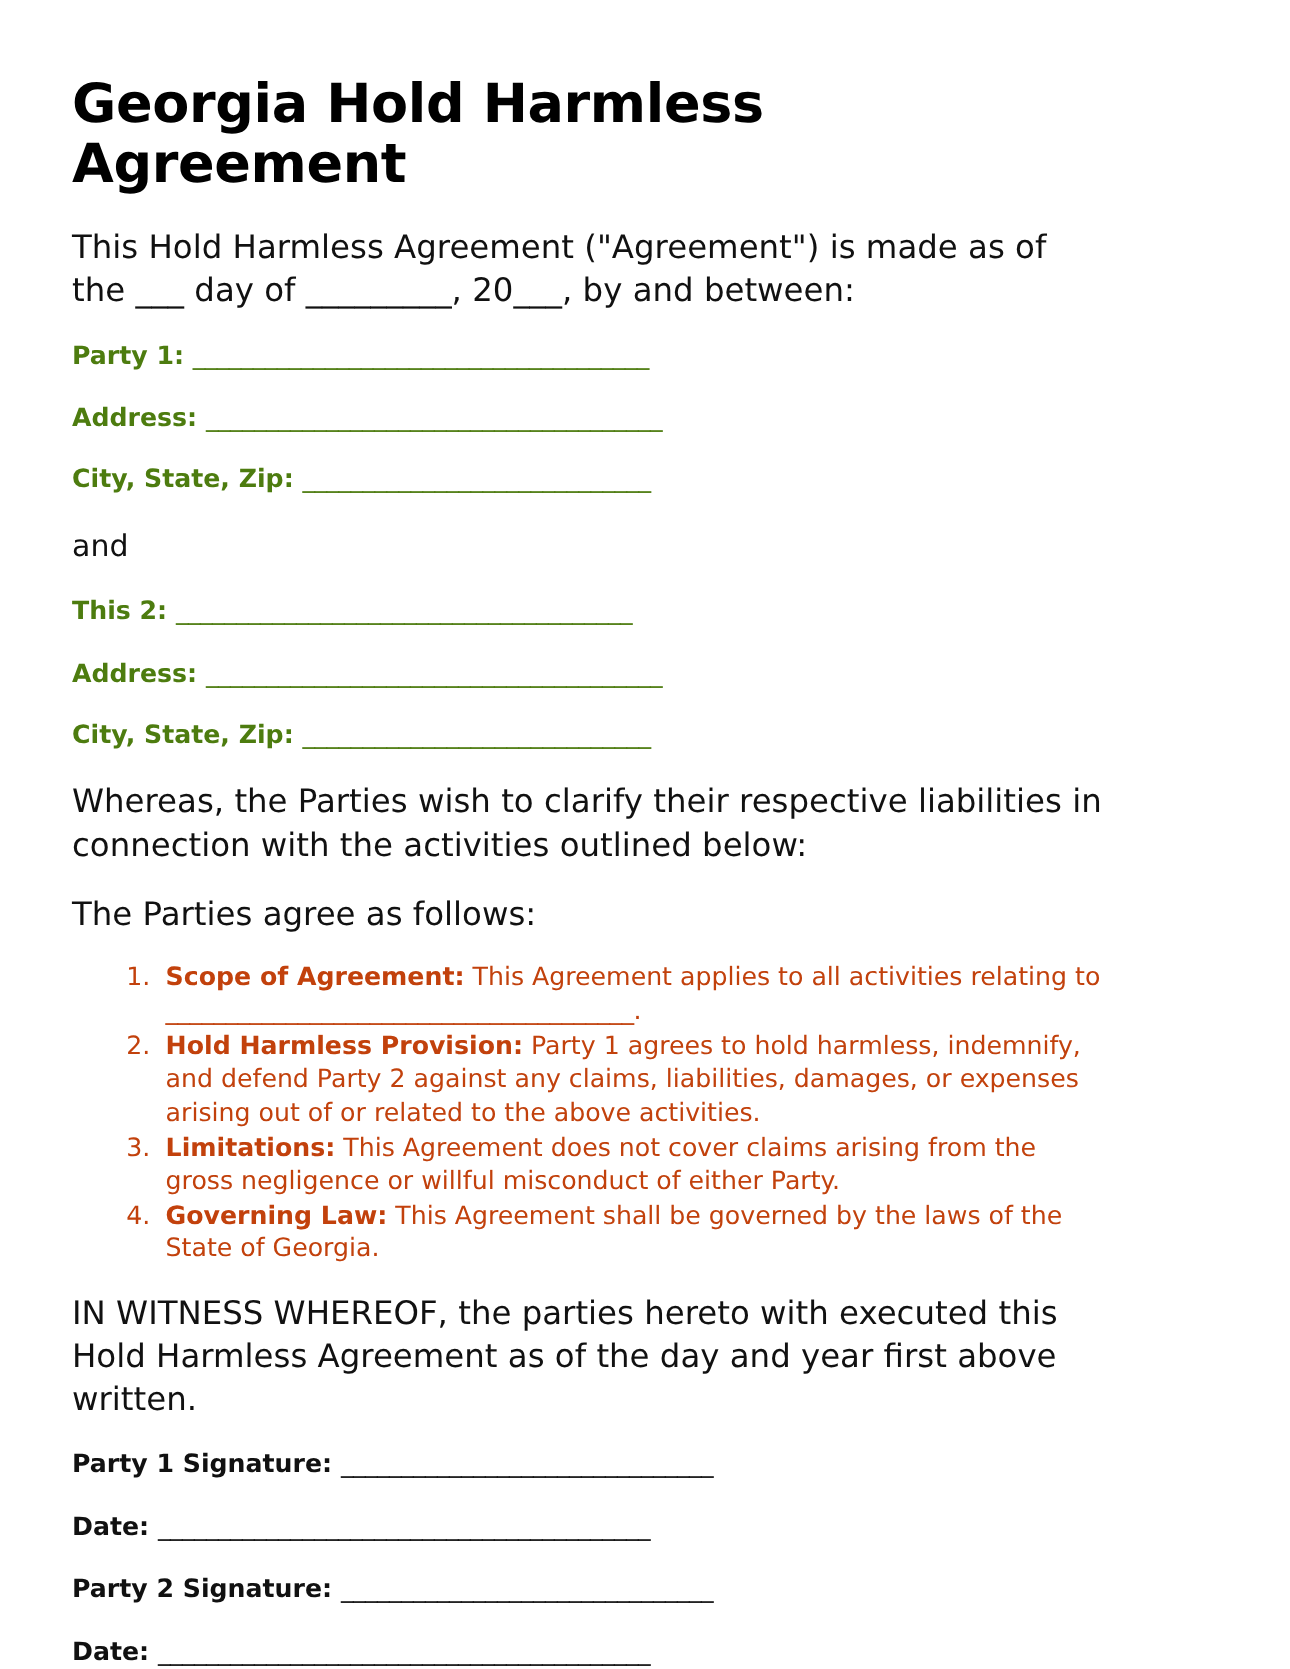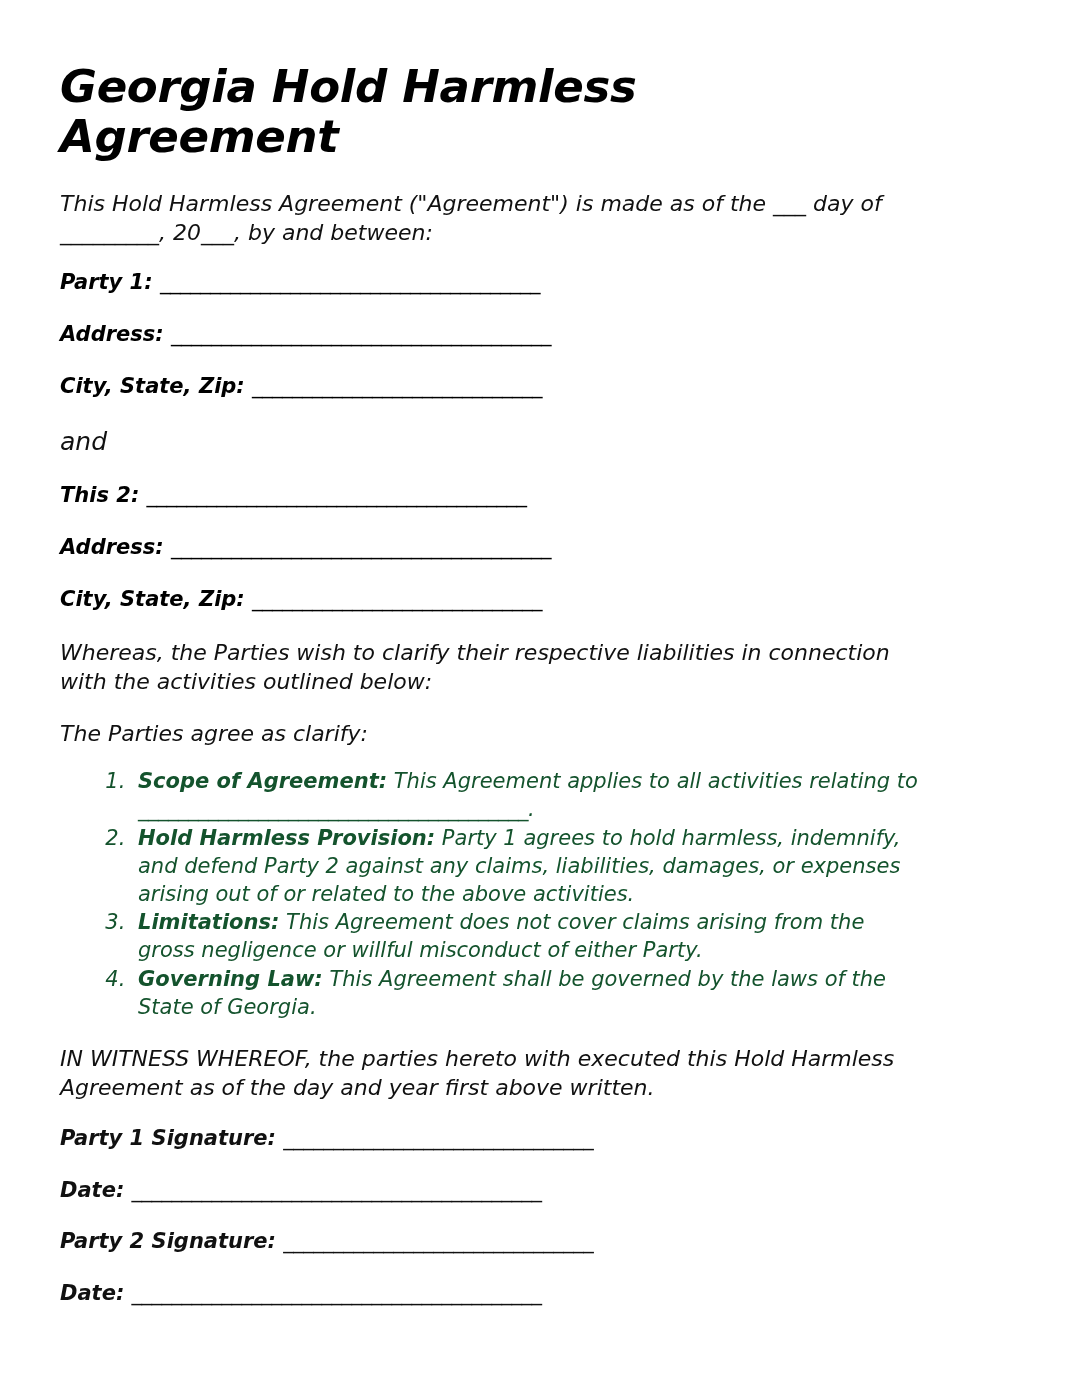--- a/index.html
+++ b/index.html
@@ -21,7 +21,6 @@
     height: 1391px;
     box-sizing: border-box;
     padding: 62px 65px 0 60px;
-    font-style: italic;
   }
   .doc-title {
     font-size: 45px;

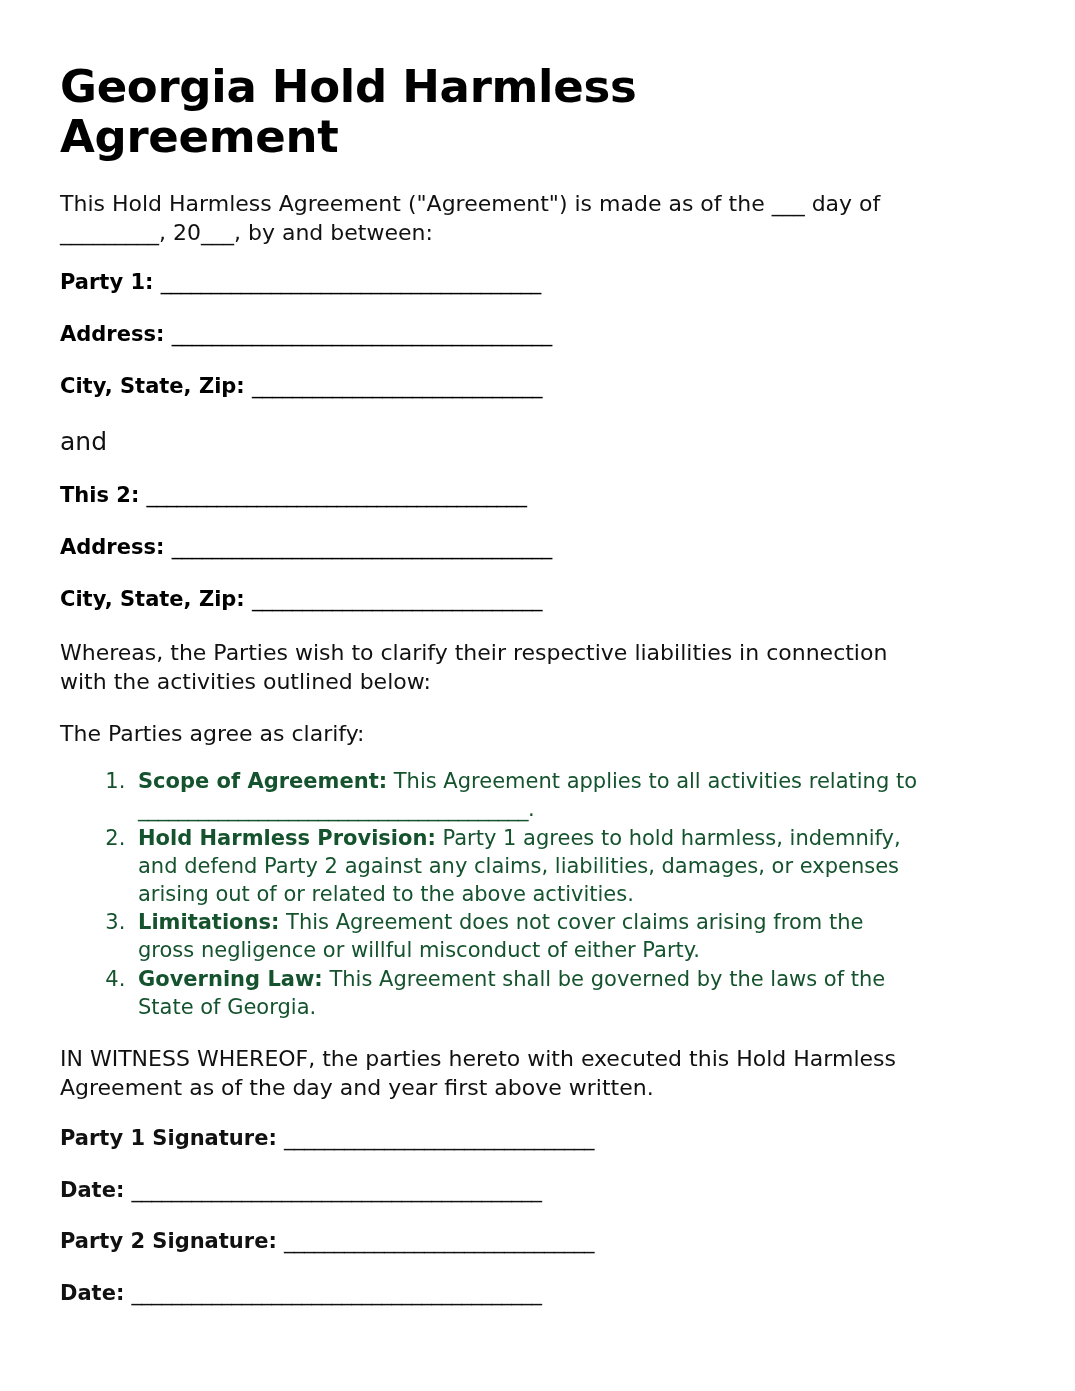--- a/index.html
+++ b/index.html
@@ -31,7 +31,7 @@
     color: #000;
   }
   p.para {
-    font-size: 22px;
+    font-size: 27px;
     line-height: 1.33;
     margin: 0 0 22px 0;
     max-width: 950px;

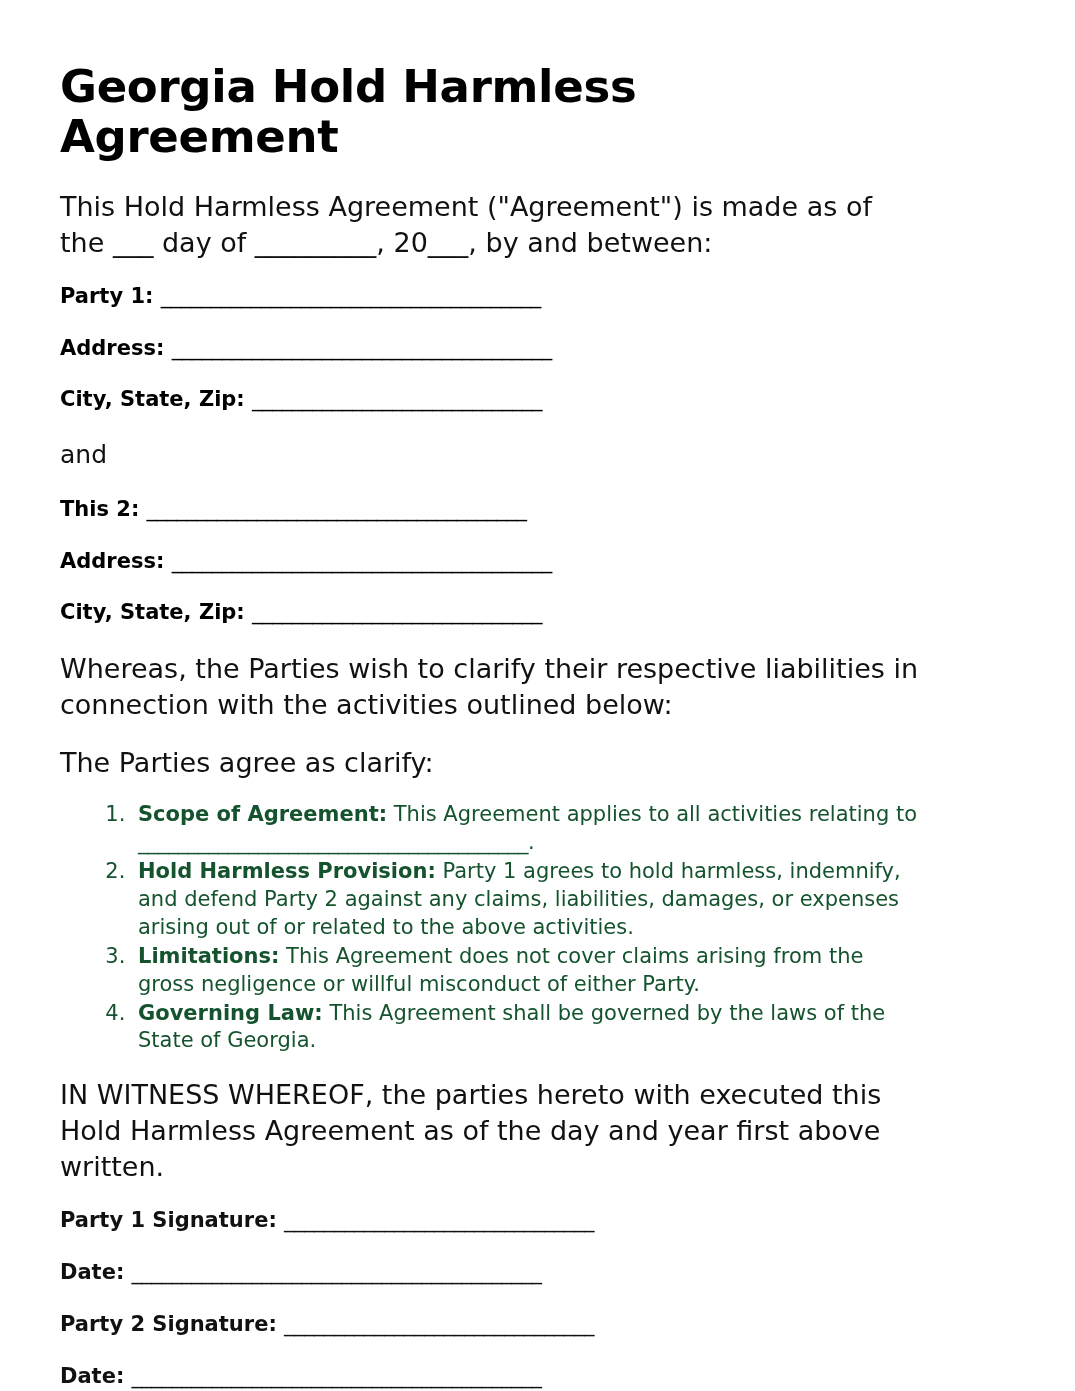--- a/index.html
+++ b/index.html
@@ -44,7 +44,7 @@
     font-size: 21px;
     line-height: 1.33;
     margin: 0 0 24px 0;
-    color: #000000;
+    color: #4d7c0f;
     white-space: pre;
   }
   .field-line .lbl {

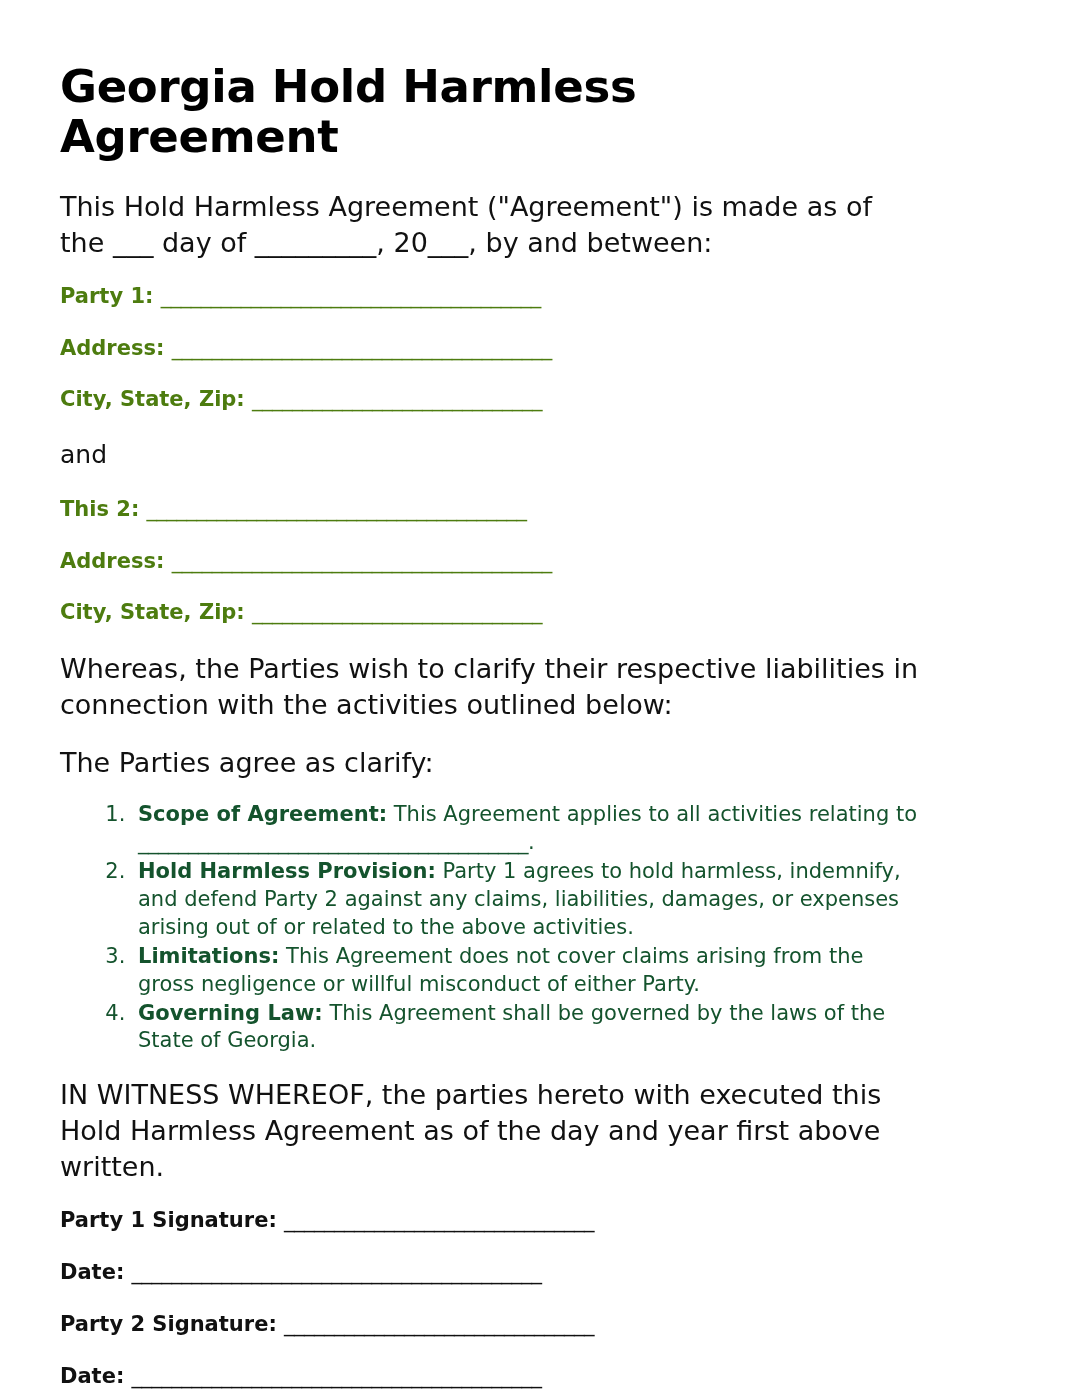--- a/index.html
+++ b/index.html
@@ -129,7 +129,7 @@
 
   <p class="para">Whereas, the Parties wish to clarify their respective liabilities in connection with the activities outlined below:</p>
 
-  <p class="para tight">The Parties agree as clarify:</p>
+  <p class="para tight">The Parties agree as follows:</p>
 
   <ol class="clauses">
     <li><b>Scope of Agreement:</b><span> This Agreement applies to all activities relating to </span><span class="inline-blank">_______________________________________</span><span>.</span></li>

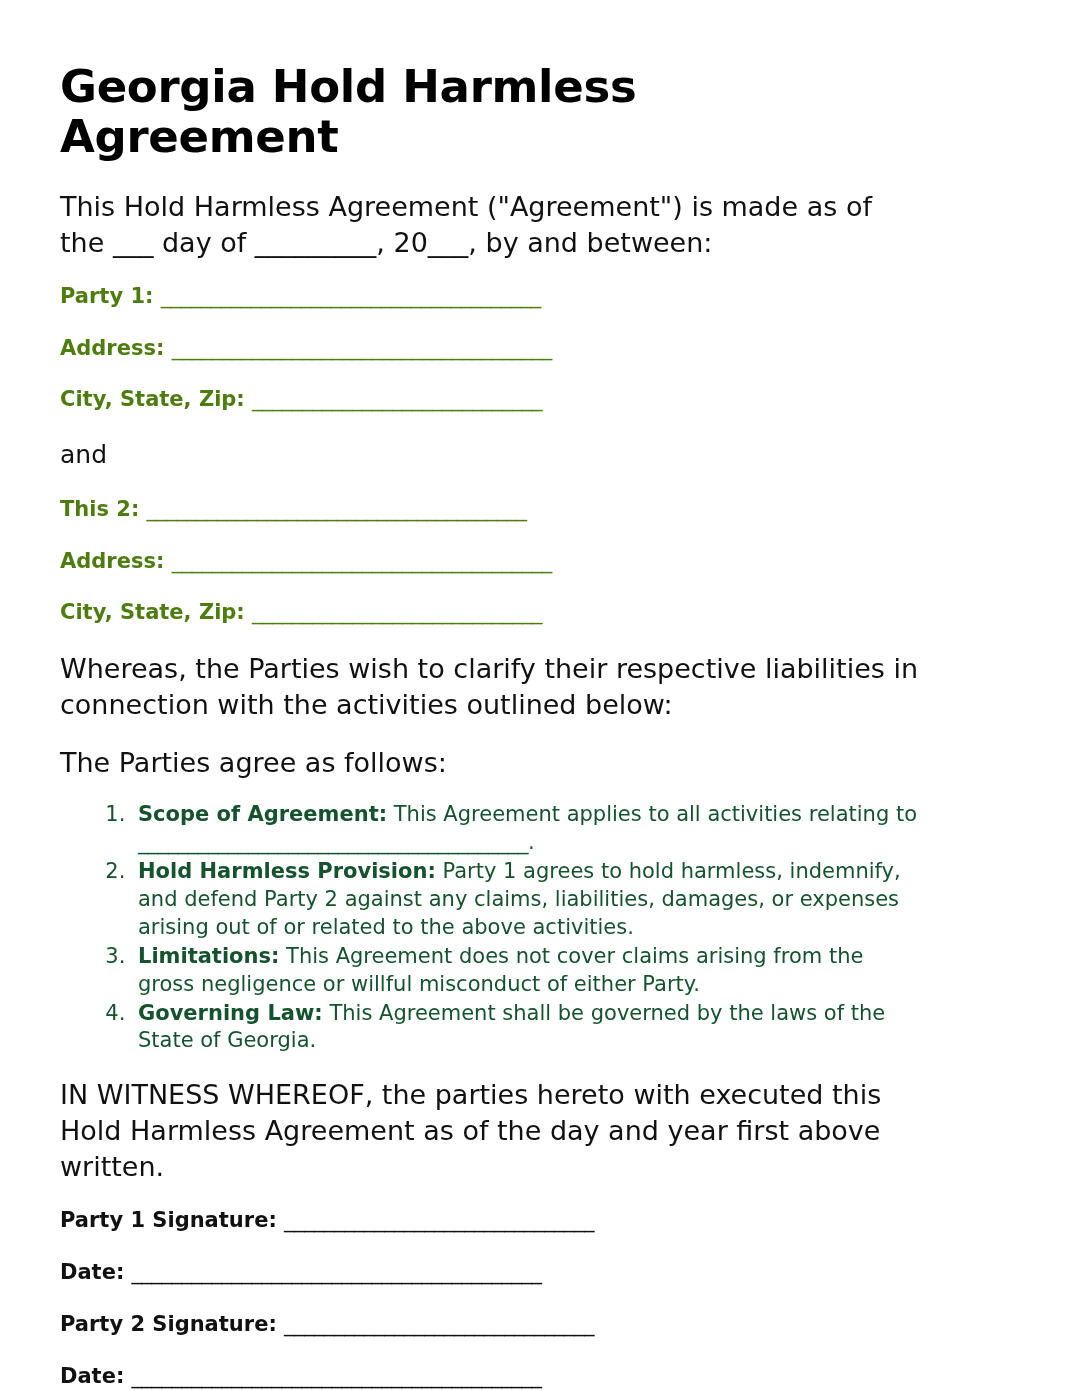--- a/index.html
+++ b/index.html
@@ -66,7 +66,7 @@
     line-height: 1.33;
     margin: 0 0 22px 0;
     padding-left: 72px;
-    color: #14532d;
+    color: #c2410c;
   }
   ol.clauses > li {
     margin: 0 0 1px 0;

